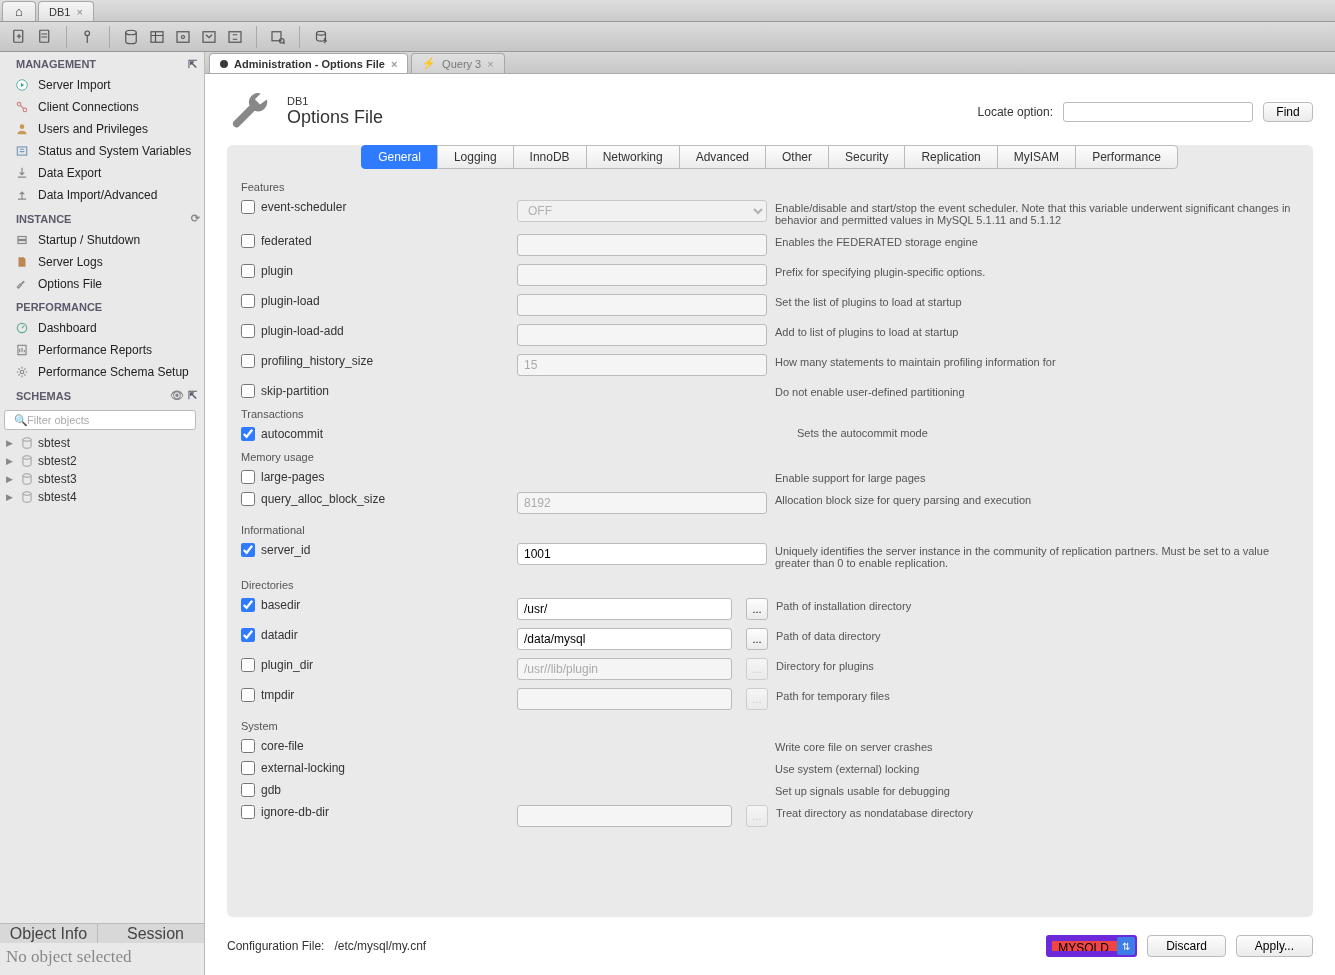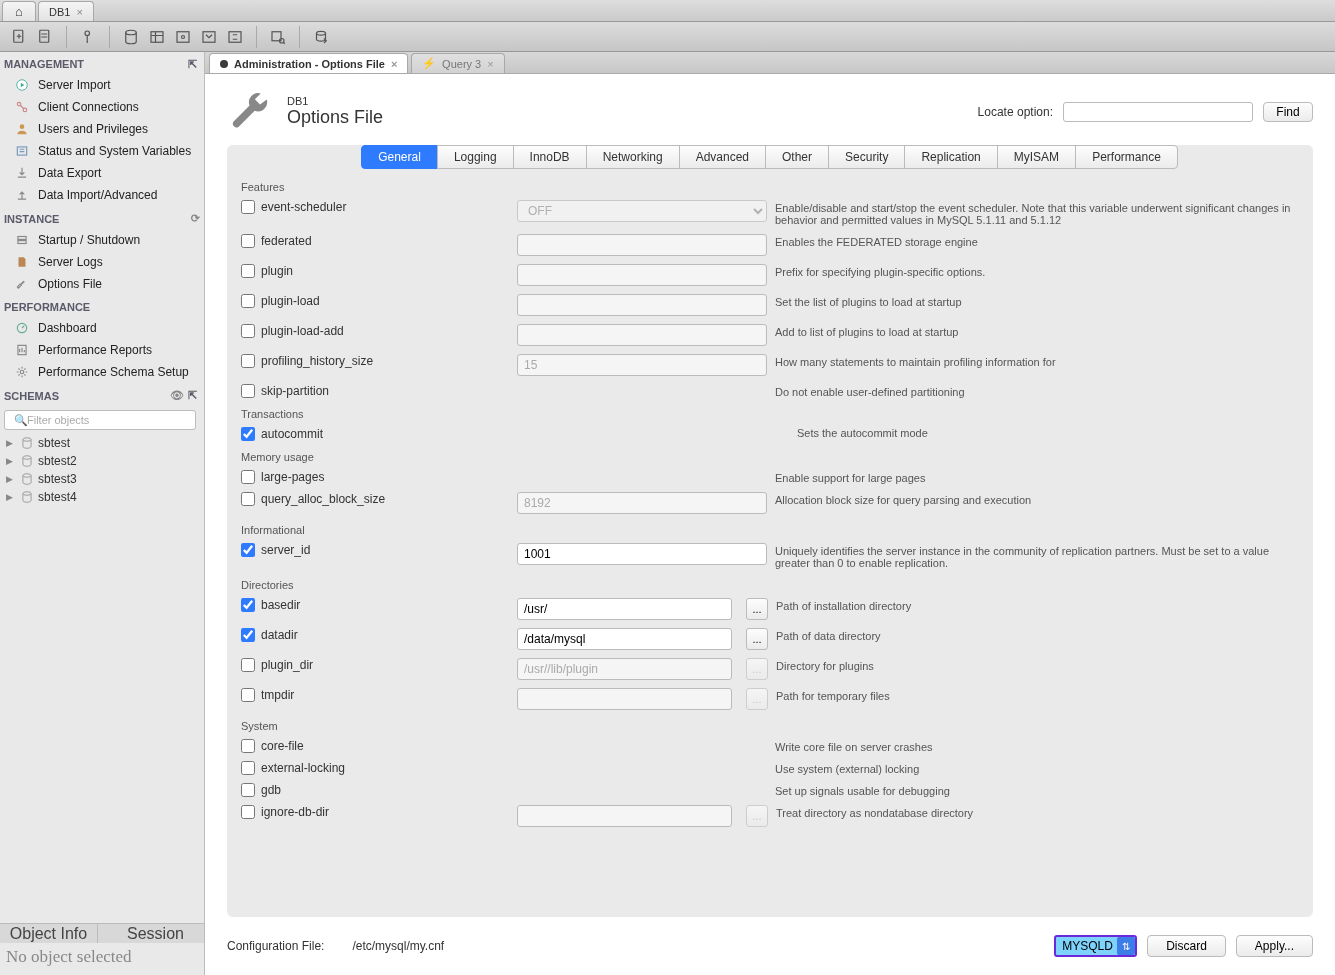--- a/index.html
+++ b/index.html
@@ -22,7 +22,7 @@
 
 .main { display:flex; height:calc(975px - 52px);}
 .sidebar { width:205px; background:#e9e9e9; display:flex; flex-direction:column; border-right:1px solid #bbb;}
-.side-section-hdr { font-size:11px; font-weight:bold; color:#5a5a6a; padding:6px 4px 4px 4px; display:flex; justify-content:space-between; align-items:center;}
+.side-section-hdr { font-size:11px; font-weight:bold; color:#5a5a6a; padding:6px 4px 4px 4px; display:flex; justify-content:space-between; align-items:center;margin-left:12px;}
 .side-item { display:flex; align-items:center; gap:8px; padding:3px 6px 3px 14px; font-size:12px; color:#222; cursor:pointer;}
 .side-item .icon{ width:16px; height:16px; display:flex;align-items:center;justify-content:center;}
 .side-item .icon svg{width:14px;height:14px;}

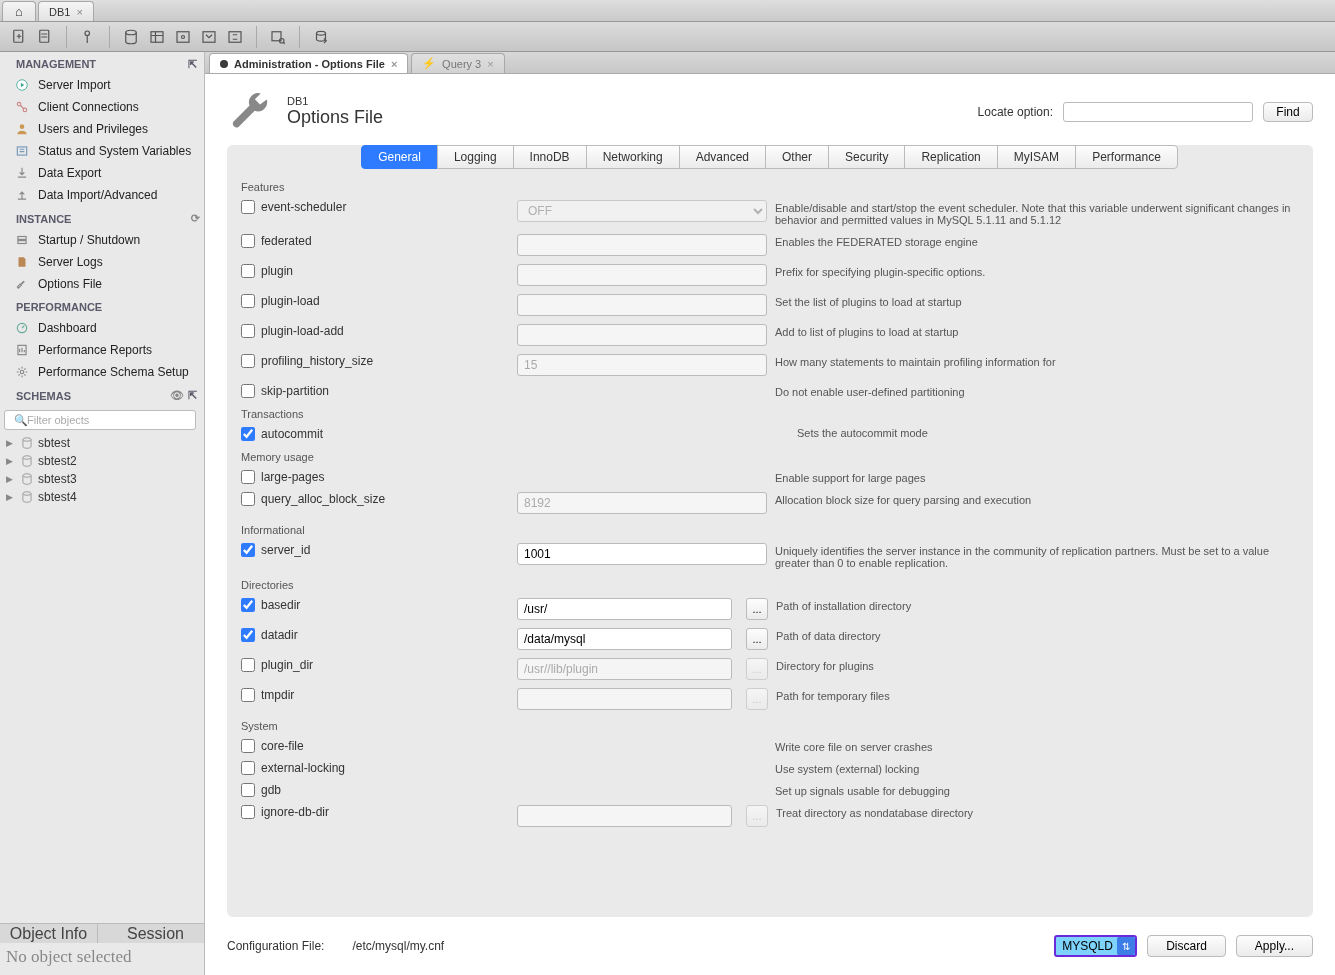--- a/index.html
+++ b/index.html
@@ -83,7 +83,7 @@
 .opt-desc { flex:1; font-size:11px; color:#555; padding-top:2px;}
 .autocm-desc{ margin-left:280px; font-size:11px; color:#555;}
 
-.footer { display:flex; align-items:center; padding:10px 22px 18px 22px; gap:28px;}
+.footer { display:flex; align-items:center; padding:10px 22px 18px 22px; gap:10px;}
 .footer-label{ font-size:12px; }
 .footer-right{ margin-left:auto; display:flex; gap:10px; align-items:center;}
 .footer select{ height:22px; border:2px solid #6d28d9; border-radius:3px; padding:0 22px 0 6px; font-size:12px; background:#7dd3fc; appearance:none;}

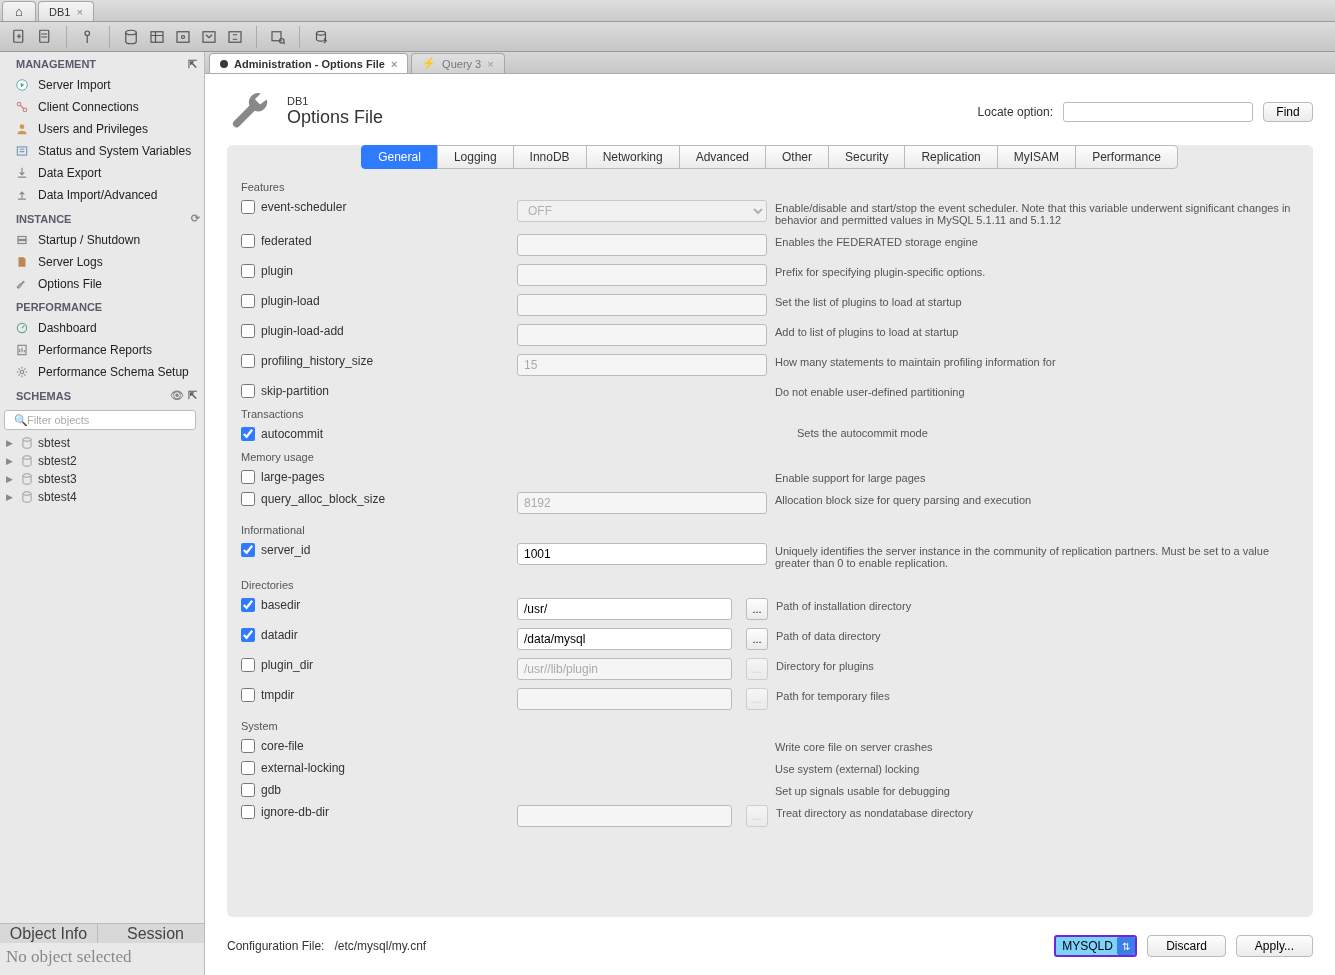--- a/index.html
+++ b/index.html
@@ -86,7 +86,7 @@
 .footer { display:flex; align-items:center; padding:10px 22px 18px 22px; gap:10px;}
 .footer-label{ font-size:12px; }
 .footer-right{ margin-left:auto; display:flex; gap:10px; align-items:center;}
-.footer select{ height:22px; border:2px solid #6d28d9; border-radius:3px; padding:0 22px 0 6px; font-size:12px; background:#7dd3fc; appearance:none;}
+.footer select{ height:22px; border:6px solid #6d28d9; border-radius:3px; padding:0 22px 0 6px; font-size:12px; background:#ef4444; appearance:none;}
 .sel-wrap{position:relative;}
 .sel-wrap .sel-arrow{ position:absolute; right:2px; top:2px; width:18px; height:18px; background:#3d7de8; border-radius:2px; display:flex; align-items:center; justify-content:center; color:#fff; font-size:10px; pointer-events:none;}
 .footer button{ height:22px; padding:0 18px; border:1px solid #bbb; border-radius:4px; background:linear-gradient(#fdfdfd,#ebebeb); font-size:12px;}

